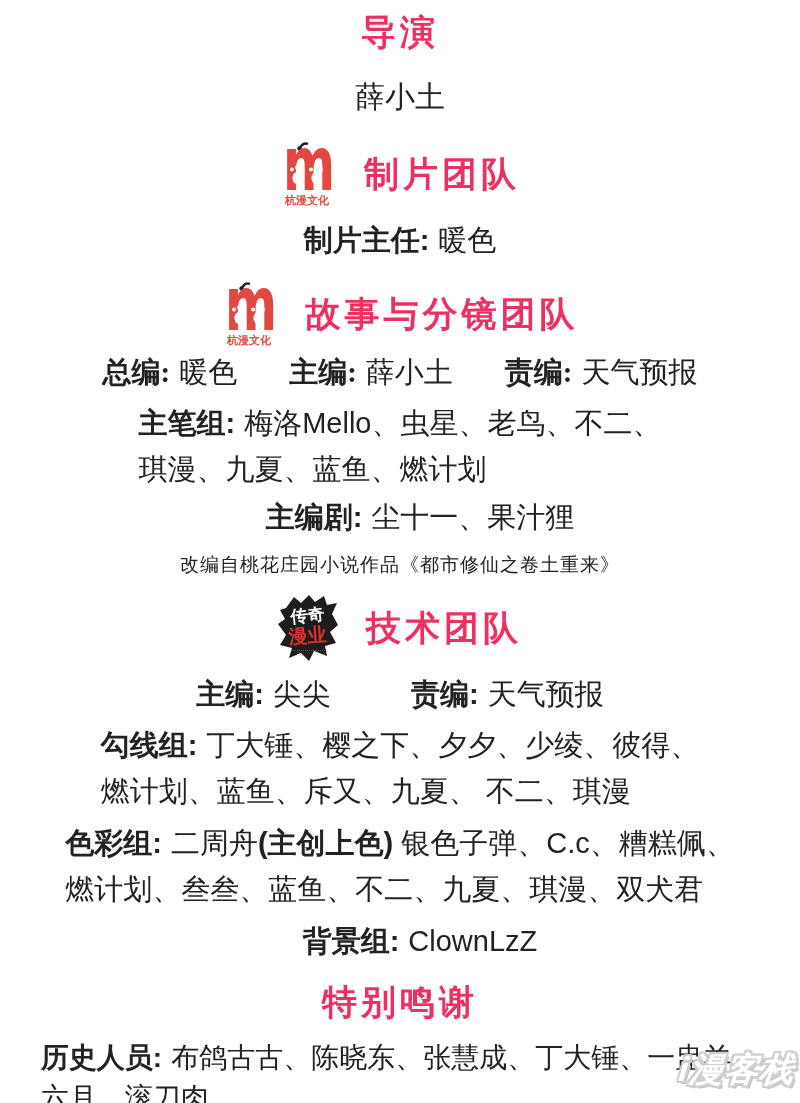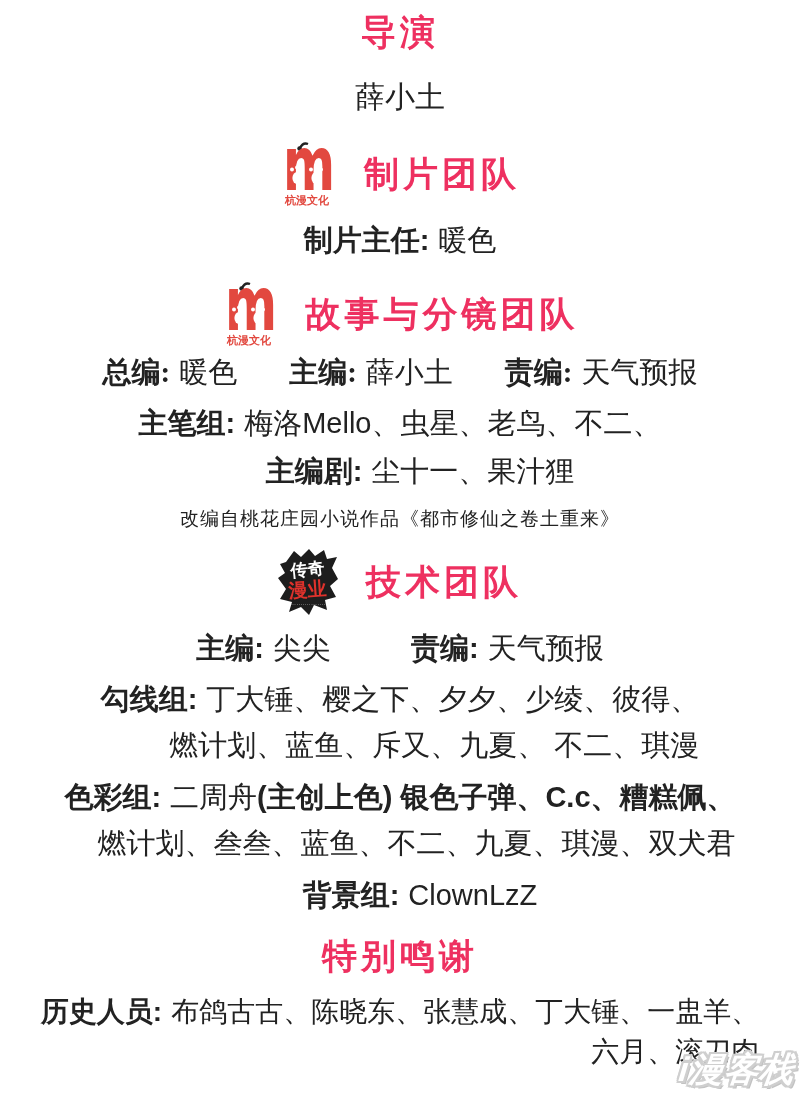--- a/index.html
+++ b/index.html
@@ -51,7 +51,7 @@
   .group-wrap{margin-top:6px;}
   .group{
     display:inline-block;
-    text-align:right;
+    text-align:left;
     font-size:29px;
     line-height:46px;
   }

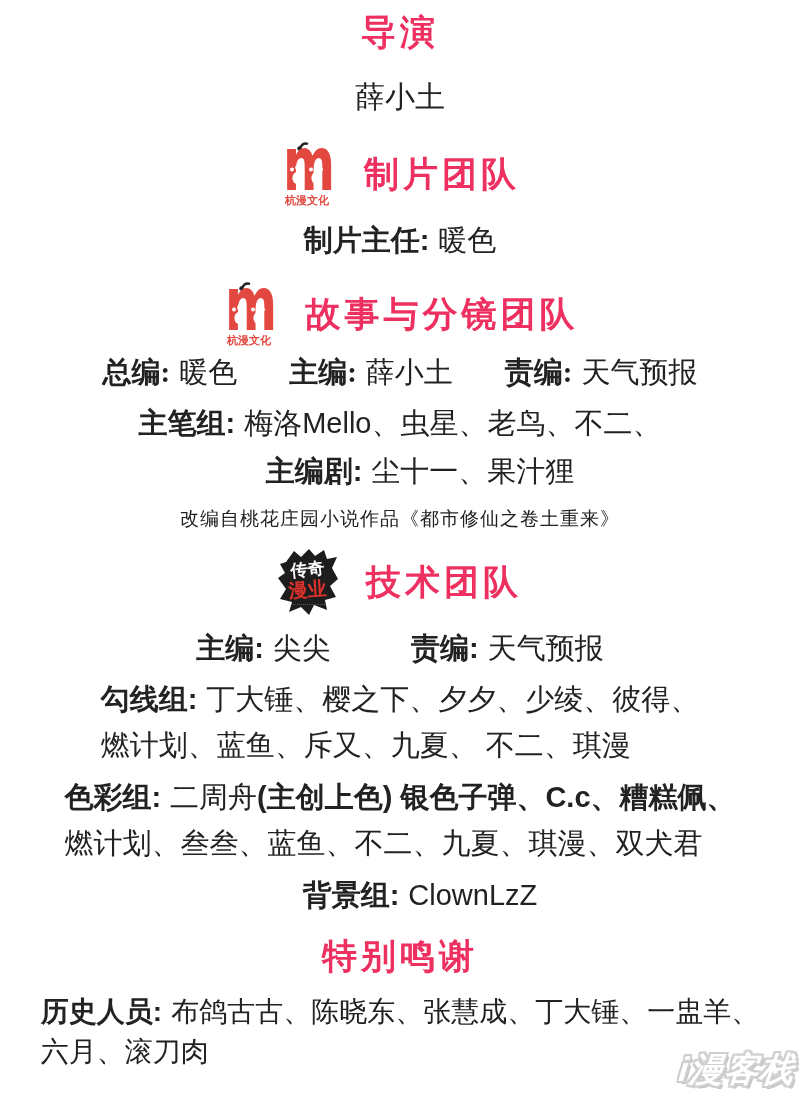--- a/index.html
+++ b/index.html
@@ -153,6 +153,7 @@
   <div class="group-wrap">
     <div class="group">
       <div><span class="glabel">主笔组:</span><span>梅洛Mello、虫星、老鸟、不二、</span></div>
+      <div>琪漫、九夏、蓝鱼、燃计划</div>
     </div>
   </div>
 

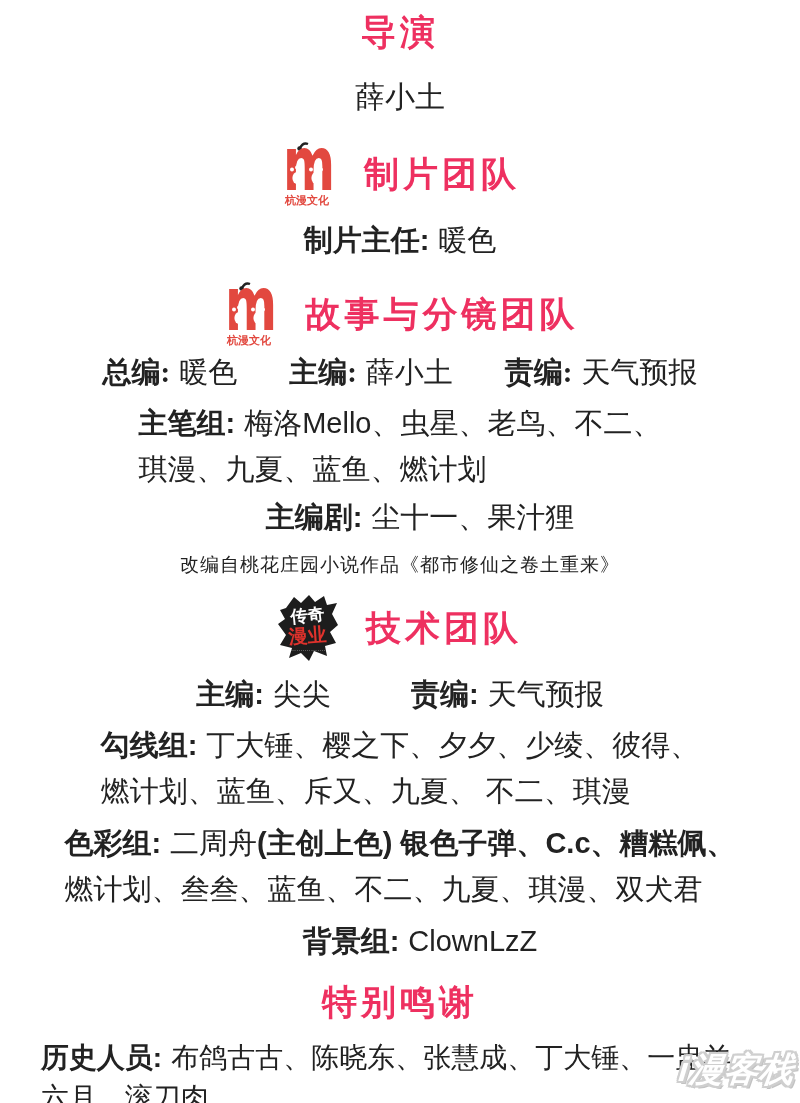--- a/index.html
+++ b/index.html
@@ -73,7 +73,7 @@
   .history .group{font-size:28px;line-height:40px;}
   .history{margin-top:14px;}
   .cg-paren{font-weight:700;}
-  .cg-rest{margin-left:8px;font-weight:bold;}
+  .cg-rest{margin-left:8px;}
   .watermark{
     position:absolute;
     right:6px;

